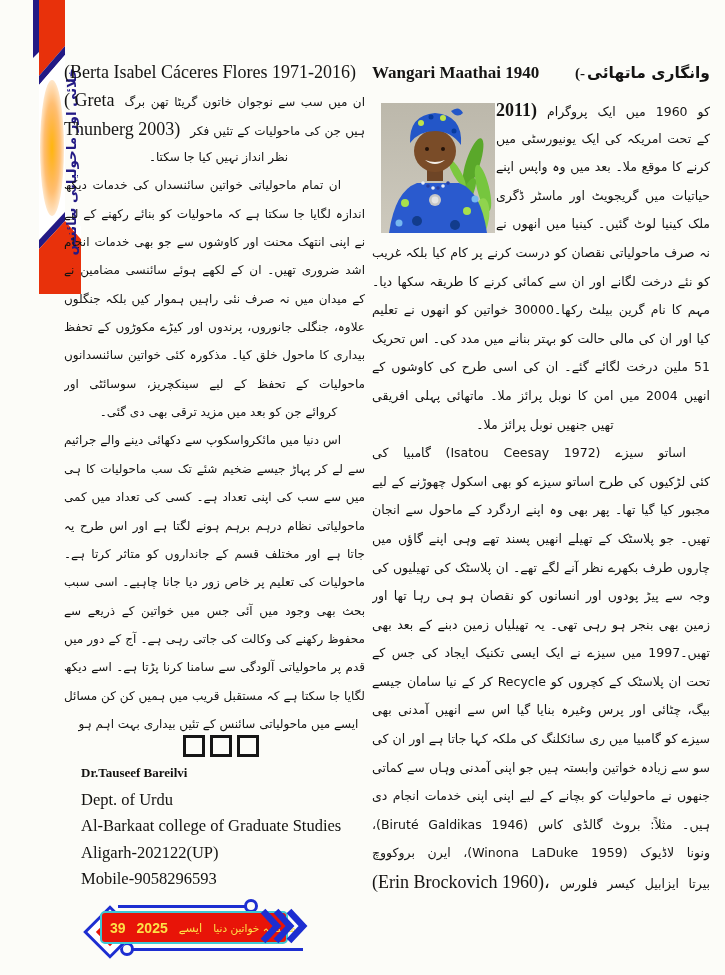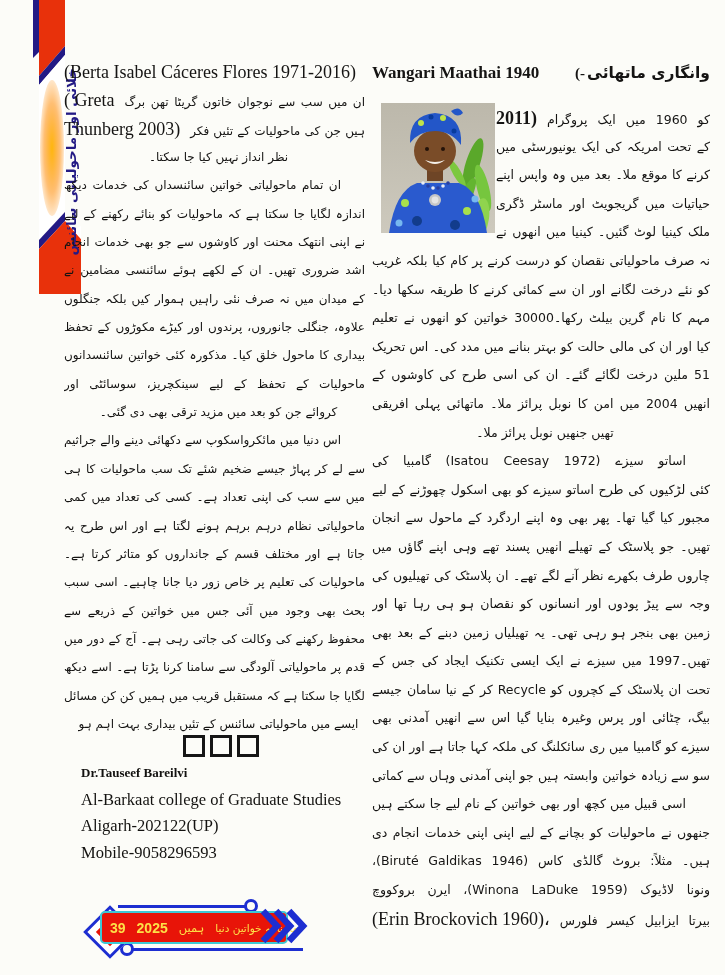--- a/index.html
+++ b/index.html
@@ -25,7 +25,7 @@
   .lat.b{font-weight:bold;}
   .urj{flex:1;direction:rtl;text-align:justify;text-align-last:justify;}
   
-  .heading{display:flex;align-items:flex-end;height:30px;line-height:30px;overflow:hidden;margin-bottom:16px;}
+  .heading{display:flex;align-items:flex-end;height:30px;line-height:30px;overflow:hidden;margin-bottom:8px;}
   .heading .hlat{font-family:"Liberation Serif",serif;font-weight:bold;font-size:17px;direction:ltr;}
   .heading .hspace{flex:1;}
   .heading .hparen{font-family:"Liberation Serif",serif;font-weight:bold;font-size:15px;margin-right:2px;}

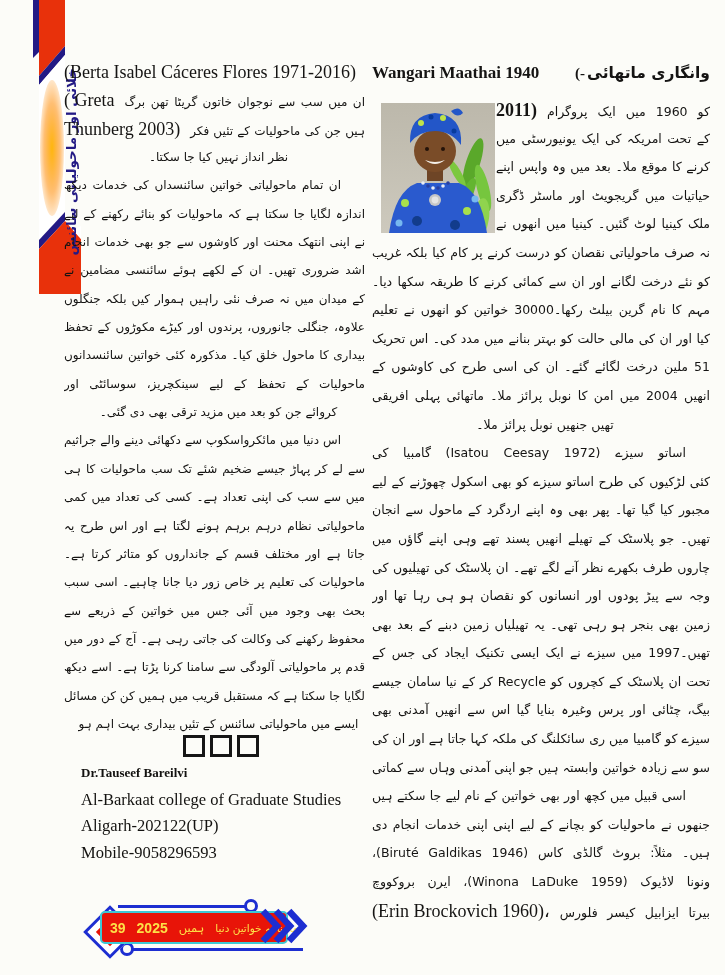--- a/index.html
+++ b/index.html
@@ -219,6 +219,7 @@
 
   <div class="author">
     <div class="a-name">Dr.Tauseef Bareilvi</div>
+    <div>Dept. of Urdu</div>
     <div>Al-Barkaat college of Graduate Studies</div>
     <div>Aligarh-202122(UP)</div>
     <div>Mobile-9058296593</div>

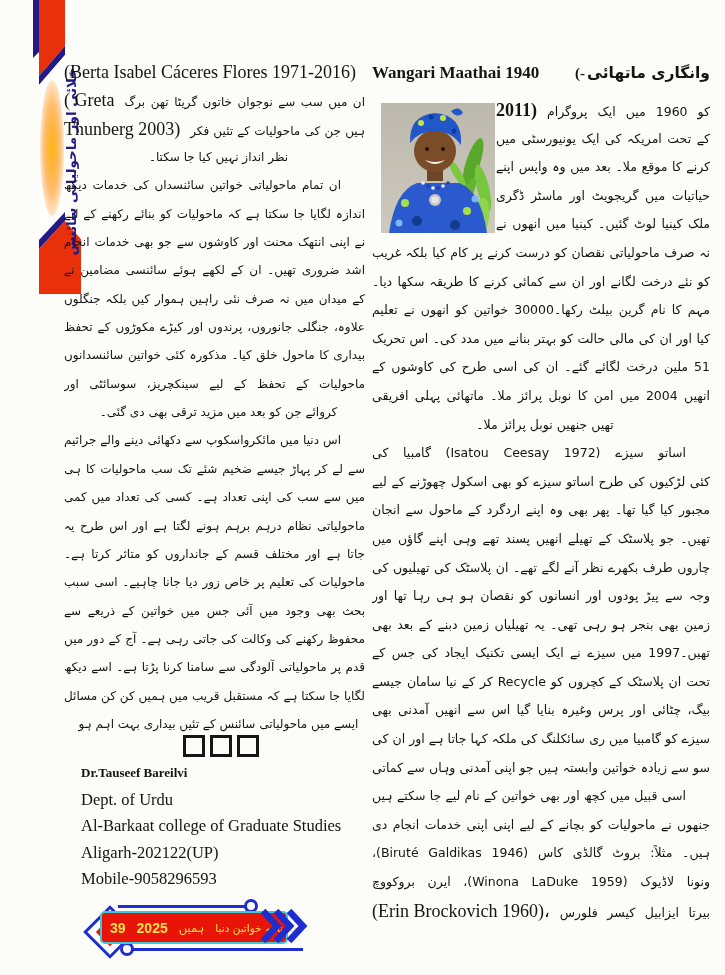--- a/index.html
+++ b/index.html
@@ -153,7 +153,6 @@
         <div dir="rtl" class="line ur">بیگ، چٹائی اور پرس وغیرہ بنایا گیا اس سے انھیں آمدنی بھی ہوئی۔ آج</div>
         <div dir="rtl" class="line ur">سیزے کو گامبیا میں ری سائکلنگ کی ملکہ کہا جاتا ہے اور ان کی تنظیم سے</div>
         <div dir="rtl" class="line ur">سو سے زیادہ خواتین وابستہ ہیں جو اپنی آمدنی وہاں سے کماتی ہیں۔</div>
-        <div dir="rtl" class="line ur indent">اسی قبیل میں کچھ اور بھی خواتین کے نام لیے جا سکتے ہیں</div>
         <div dir="rtl" class="line ur">جنھوں نے ماحولیات کو بچانے کے لیے اپنی اپنی خدمات انجام دی</div>
         <div dir="rtl" class="line ur">ہیں۔ مثلاً: بروٹ گالڈی کاس (Biruté Galdikas 1946)،</div>
         <div dir="rtl" class="line ur">ونونا لاڈیوک (Winona LaDuke 1959)، ایرن بروکووچ</div>

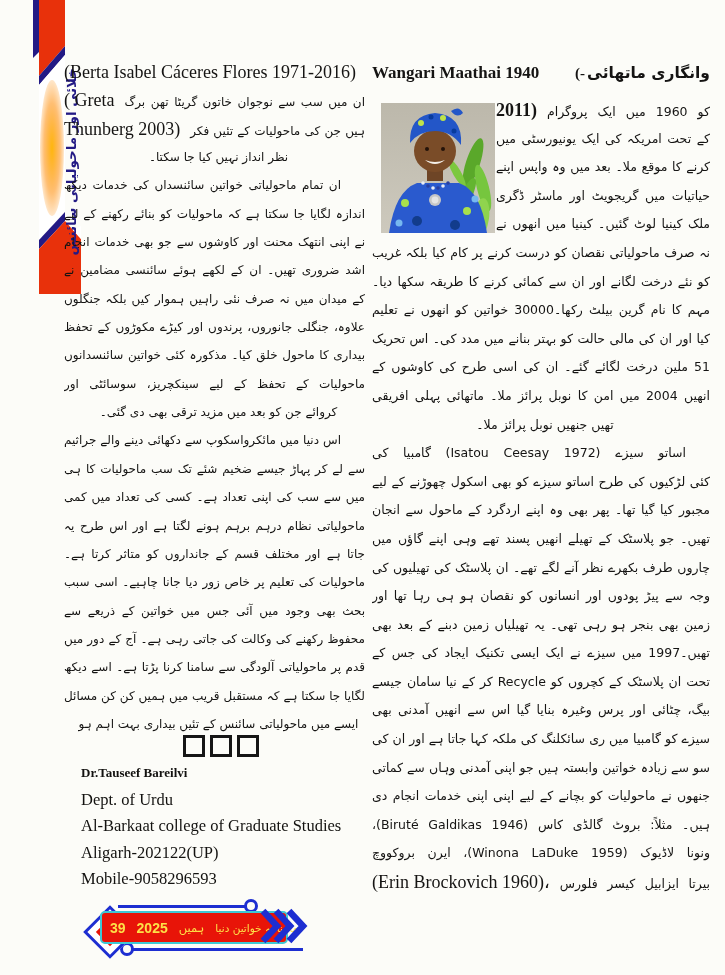--- a/index.html
+++ b/index.html
@@ -235,7 +235,7 @@
     <div class="f-band">
       <span class="f-num">39</span>
       <span class="f-num">2025</span>
-      <span class="f-month">ہمیں</span>
+      <span class="f-month">ایسے</span>
       <span class="f-mag">ماہنامہ خواتین دنیا</span>
     </div>
     <svg class="f-chev" width="50" height="38" viewBox="0 0 50 38">

